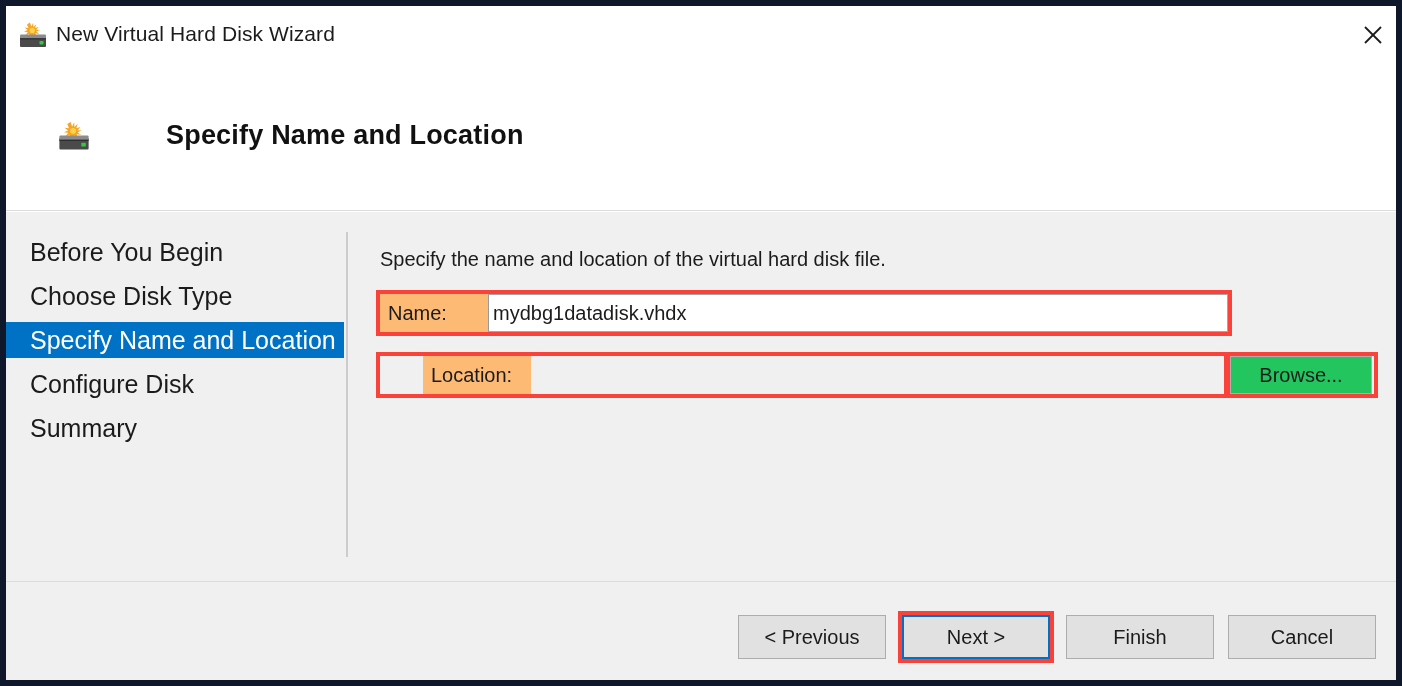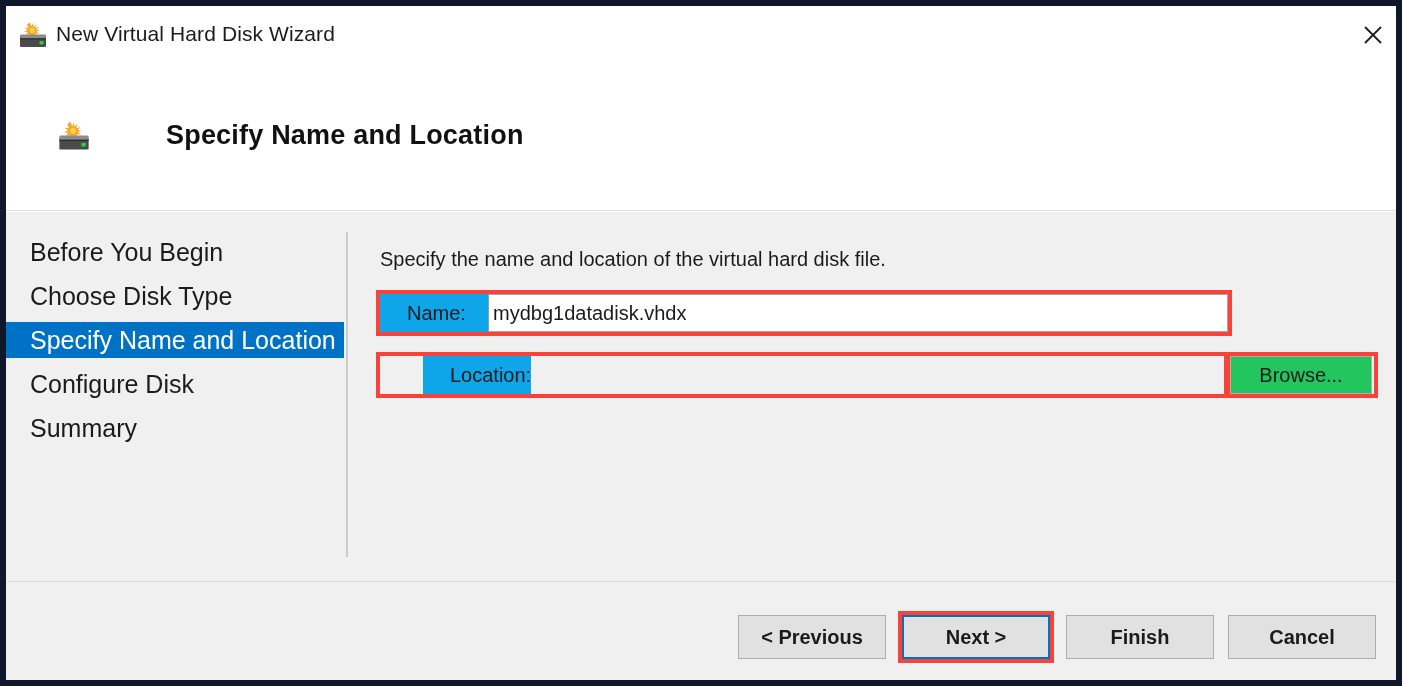--- a/index.html
+++ b/index.html
@@ -146,12 +146,12 @@
     box-sizing: border-box;
   }
   .field-label {
-    background: #0ea5e9;
-    font-size: 20px;
-    color: #1b1b1b;
-    display: flex;
-    align-items: center;
-    padding-left: 27px;
+    background: #fdba74;
+    font-size: 20px;
+    color: #1b1b1b;
+    display: flex;
+    align-items: center;
+    padding-left: 8px;
     box-sizing: border-box;
     white-space: nowrap;
   }

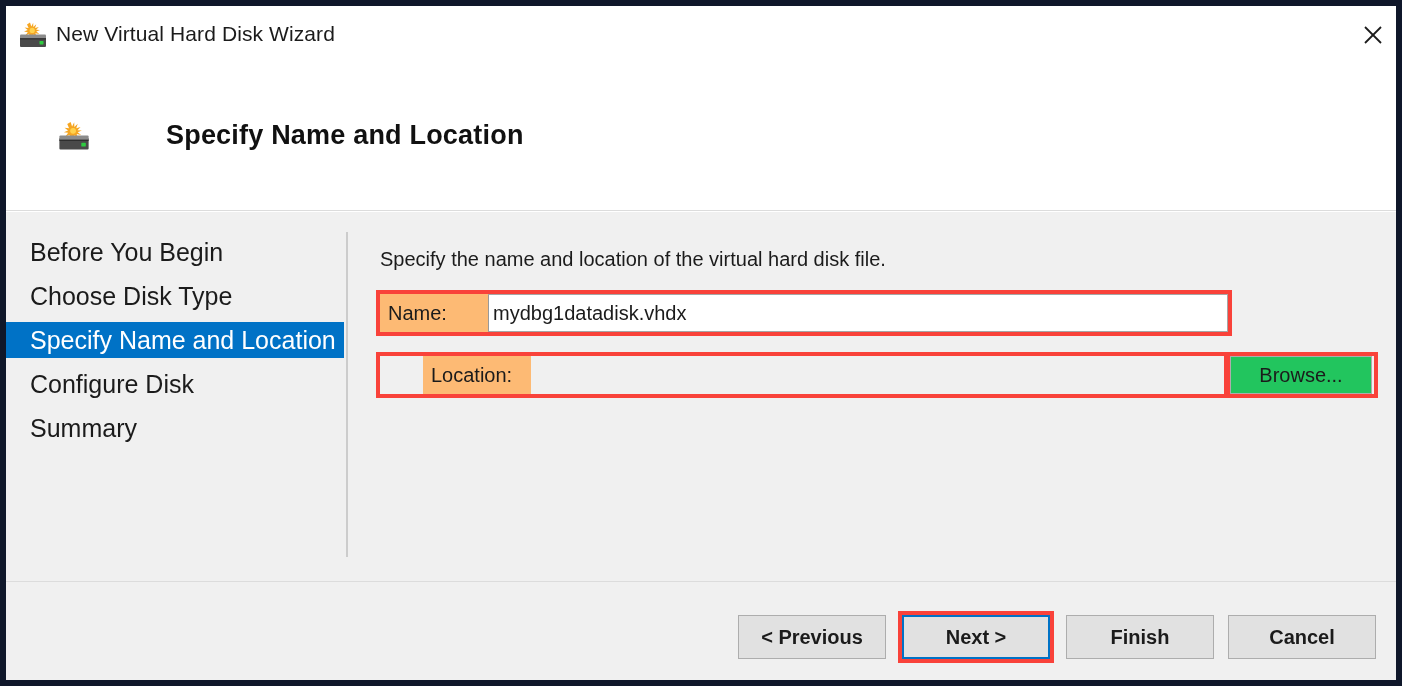--- a/index.html
+++ b/index.html
@@ -228,7 +228,6 @@
     justify-content: center;
     cursor: default;
     white-space: nowrap;
-    font-weight: bold;
   }
   #btn-previous { left: 732px; width: 148px; }
   #btn-next     { left: 896px; width: 148px; border: 2px solid #0072c6; text-align: right; }

